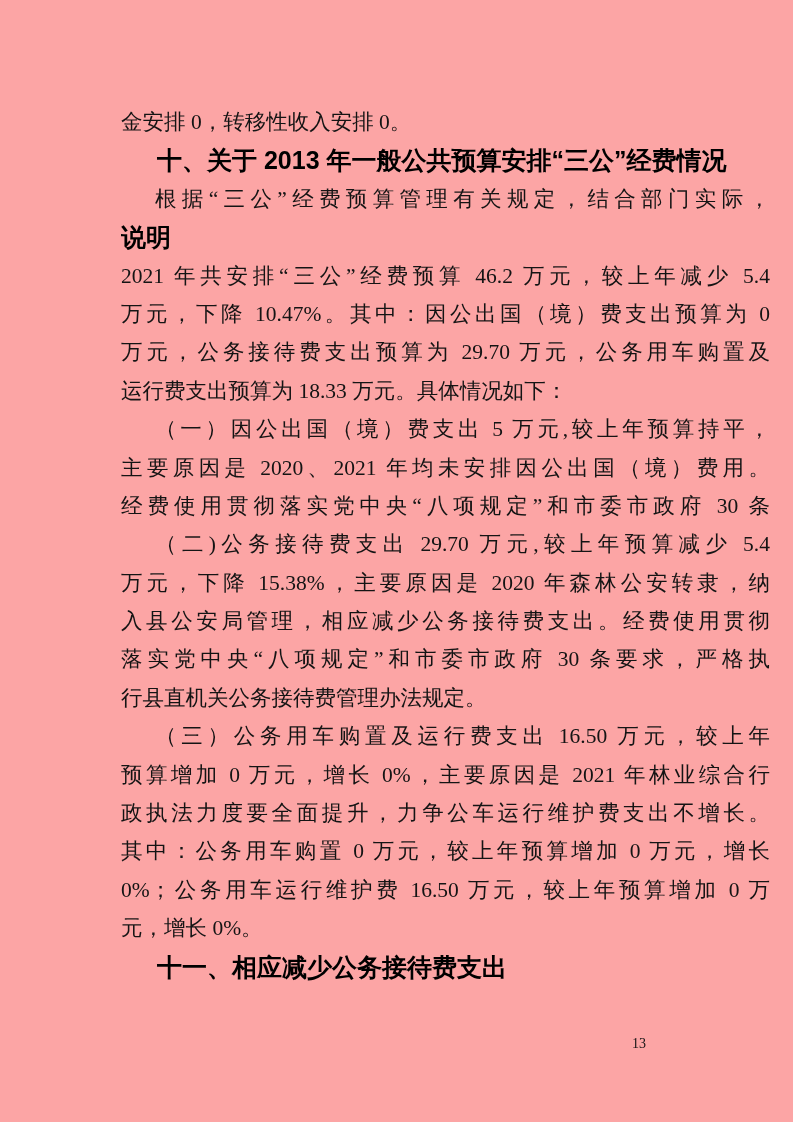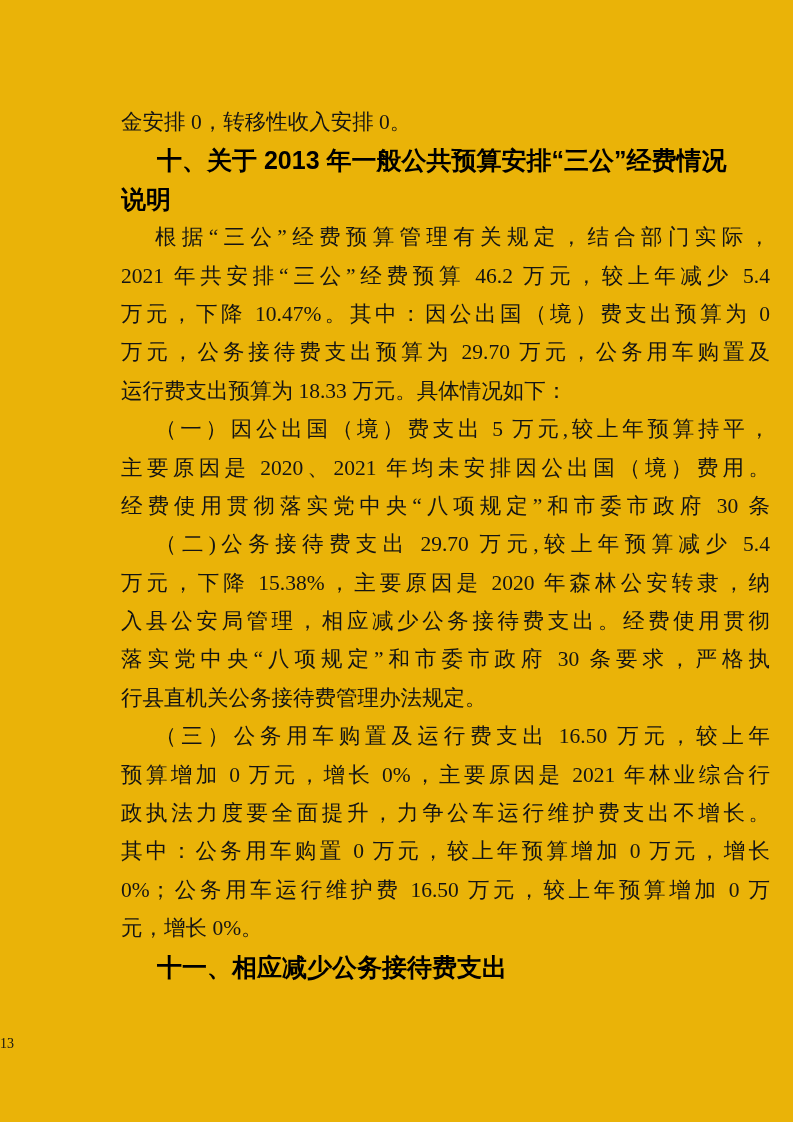--- a/index.html
+++ b/index.html
@@ -15,7 +15,7 @@
   .page {
     position: absolute;
     inset: 0;
-    background: #eab308;
+    background: #fca5a5;
     padding-left: 12px;
   }
   .text-column {

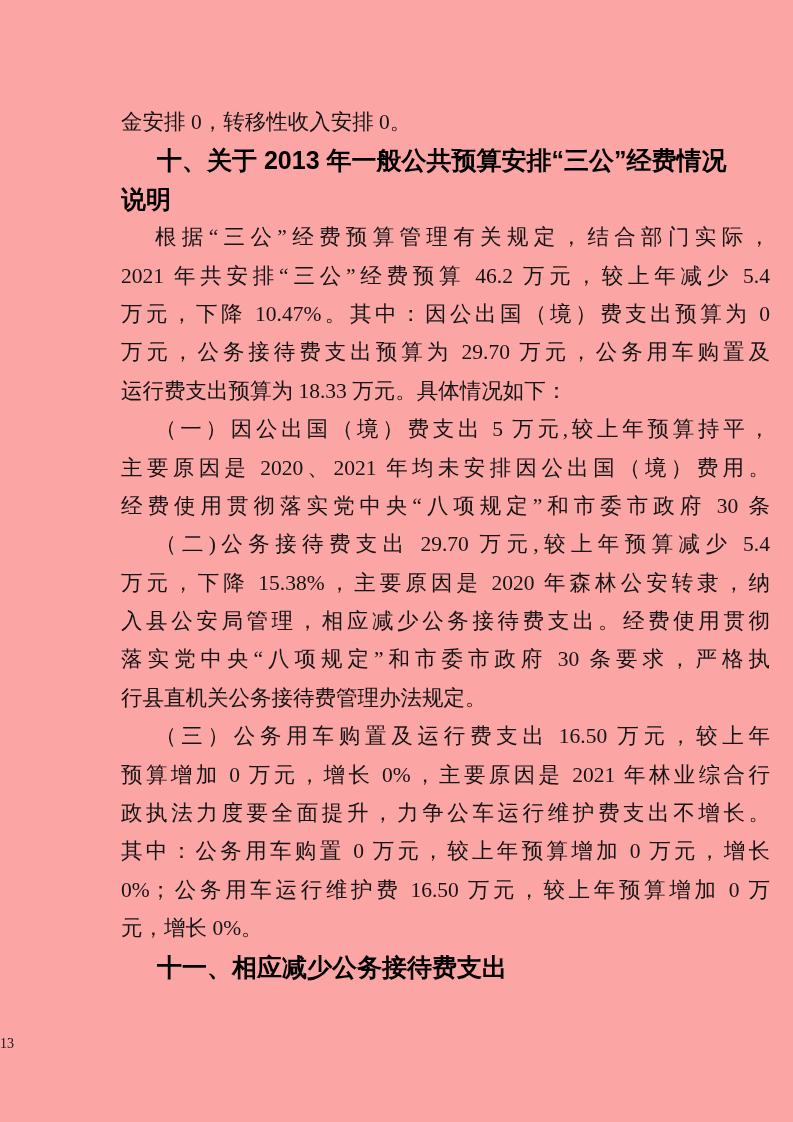--- a/index.html
+++ b/index.html
@@ -65,8 +65,8 @@
   <div class="text-column">
       <div class="line">金安排 0，转移性收入安排 0。</div>
       <div class="line heading indent">十、关于 2013 年一般公共预算安排“三公”经费情况</div>
+      <div class="line fill indent">根据“三公”经费预算管理有关规定，结合部门实际，</div>
       <div class="line heading">说明</div>
-      <div class="line fill indent">根据“三公”经费预算管理有关规定，结合部门实际，</div>
       <div class="line fill">2021 年共安排“三公”经费预算 46.2 万元，较上年减少 5.4</div>
       <div class="line fill">万元，下降 10.47%。其中：因公出国（境）费支出预算为 0</div>
       <div class="line fill">万元，公务接待费支出预算为 29.70 万元，公务用车购置及</div>

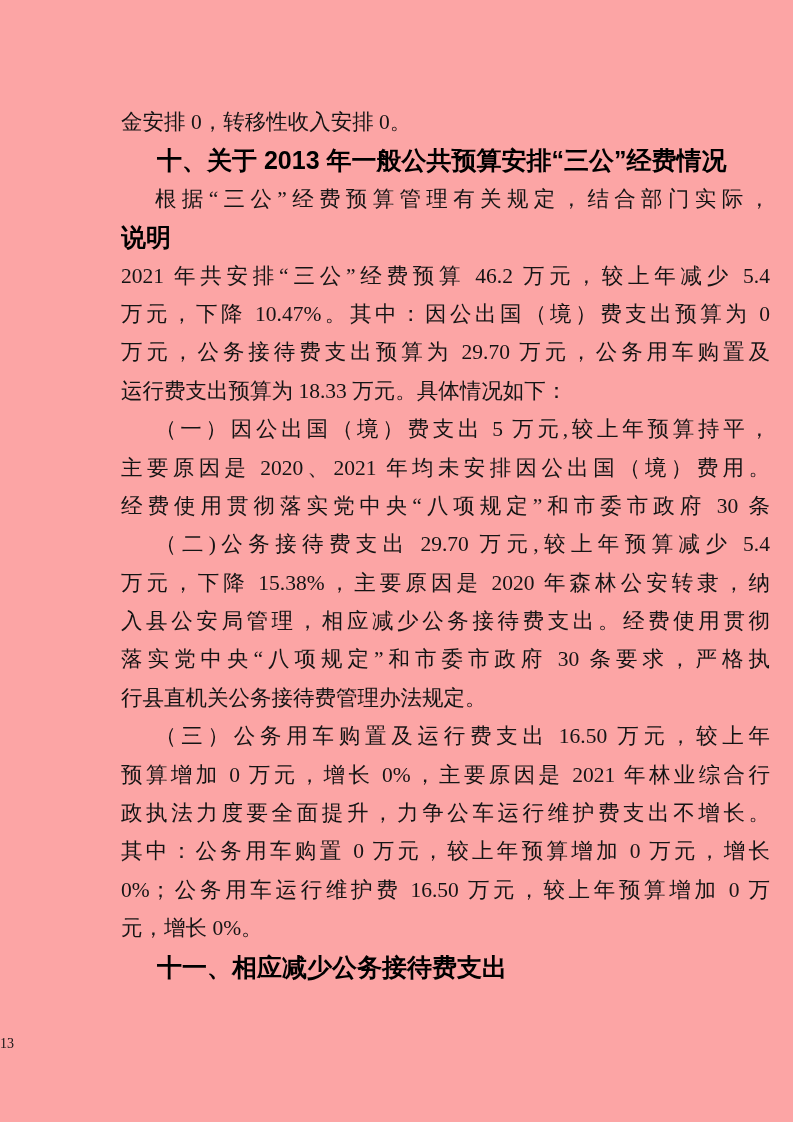--- a/index.html
+++ b/index.html
@@ -51,7 +51,7 @@
     top: 1035px;
     left: 0;
     width: 646px;
-    text-align: left;
+    text-align: right;
     font-size: 14px;
     line-height: 18px;
     color: #141414;

